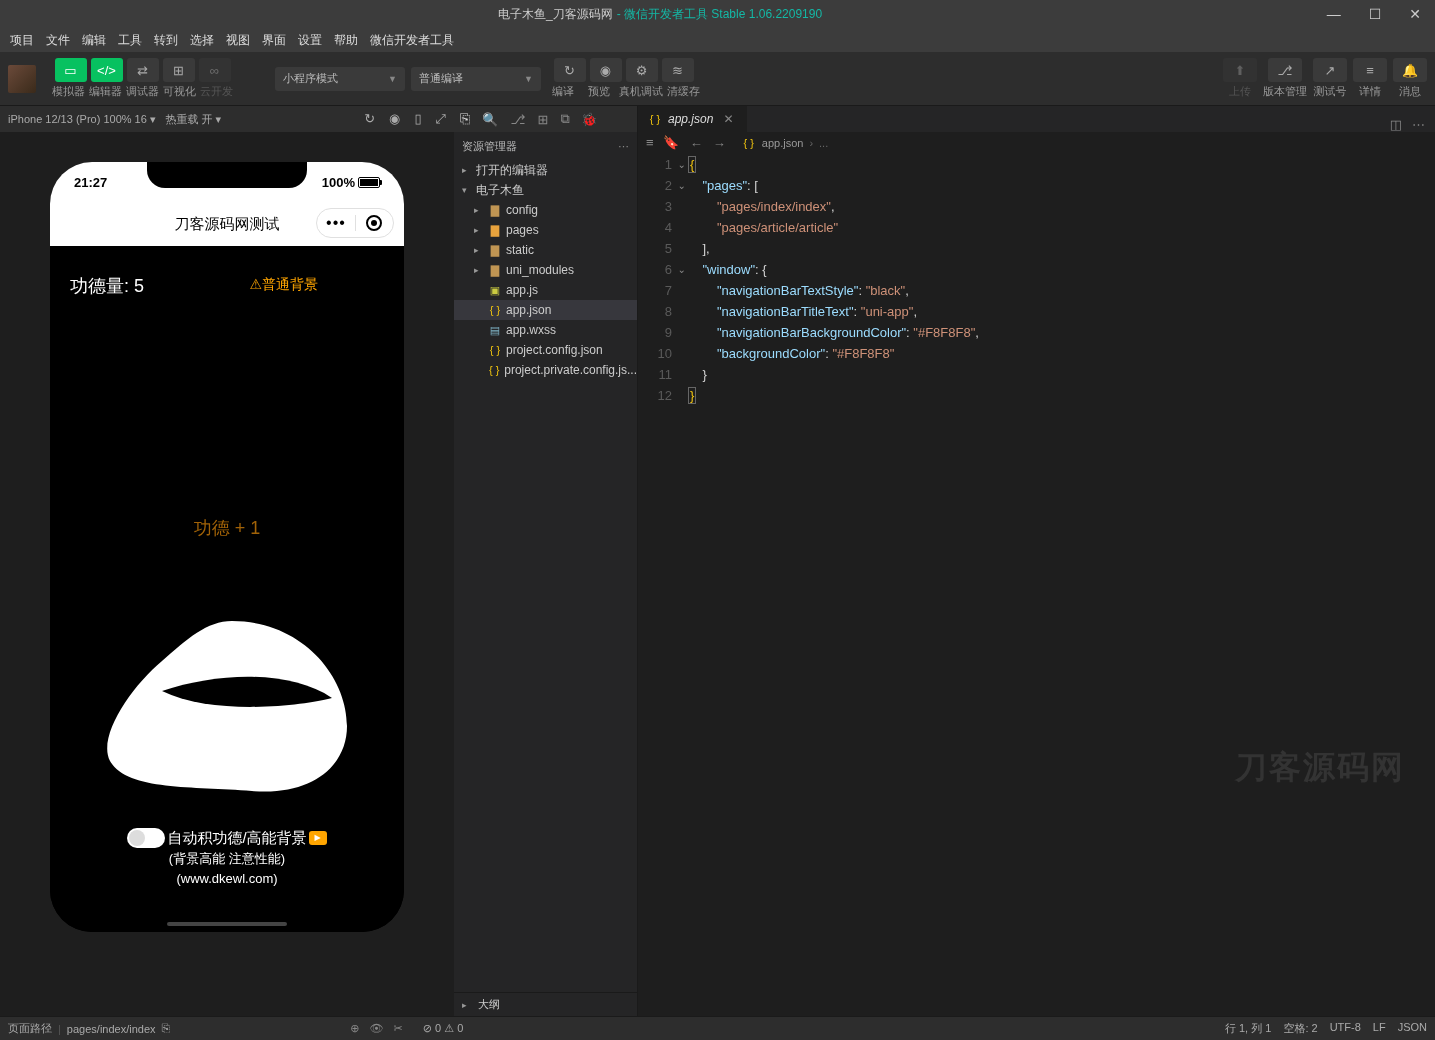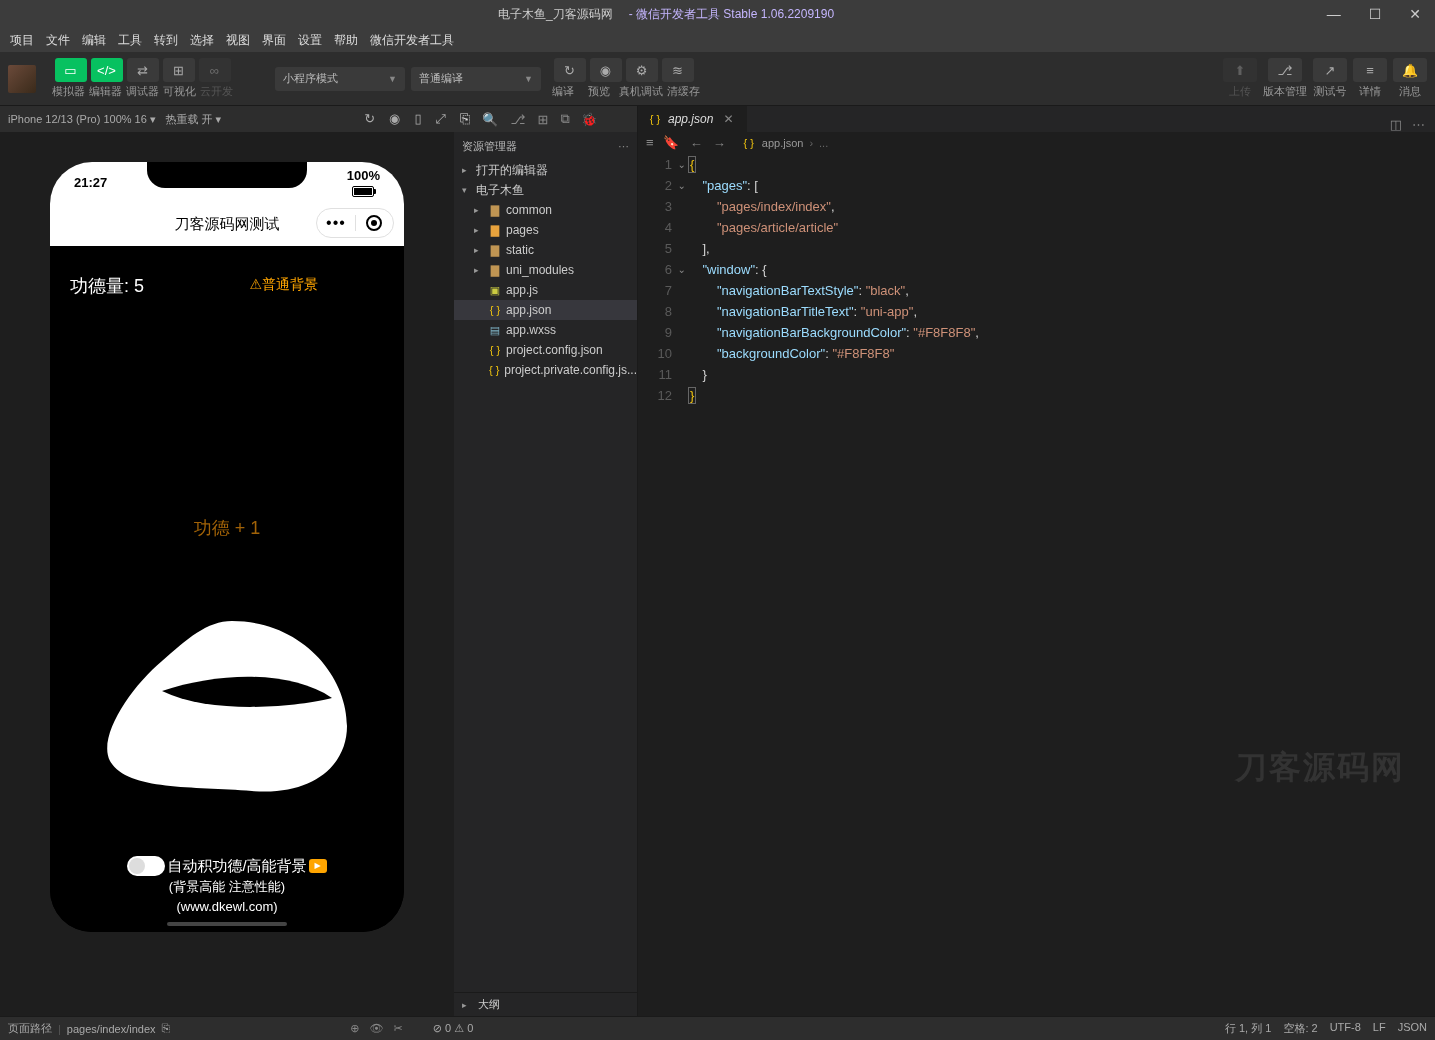--- a/index.html
+++ b/index.html
@@ -6,7 +6,7 @@
 body { background:#1e1e1e; color:#ccc; width:1435px; height:1040px; overflow:hidden; font-size:12px; }
 .titlebar { height:28px; background:#3c3c3c; display:flex; align-items:center; padding:0 8px; }
 .titlebar .project-name { color:#ccc; margin-left:490px; }
-.titlebar .app-title { color:#c4b5fd; margin-left:16px; }
+.titlebar .app-title { color:#14b8a6; margin-left:4px; }
 .win-controls { margin-left:auto; display:flex; gap:16px; font-size:14px; color:#ccc; }
 .win-controls span{padding:2px 6px;}
 .menubar { height:24px; background:#3c3c3c; display:flex; align-items:center; padding:0 4px; }

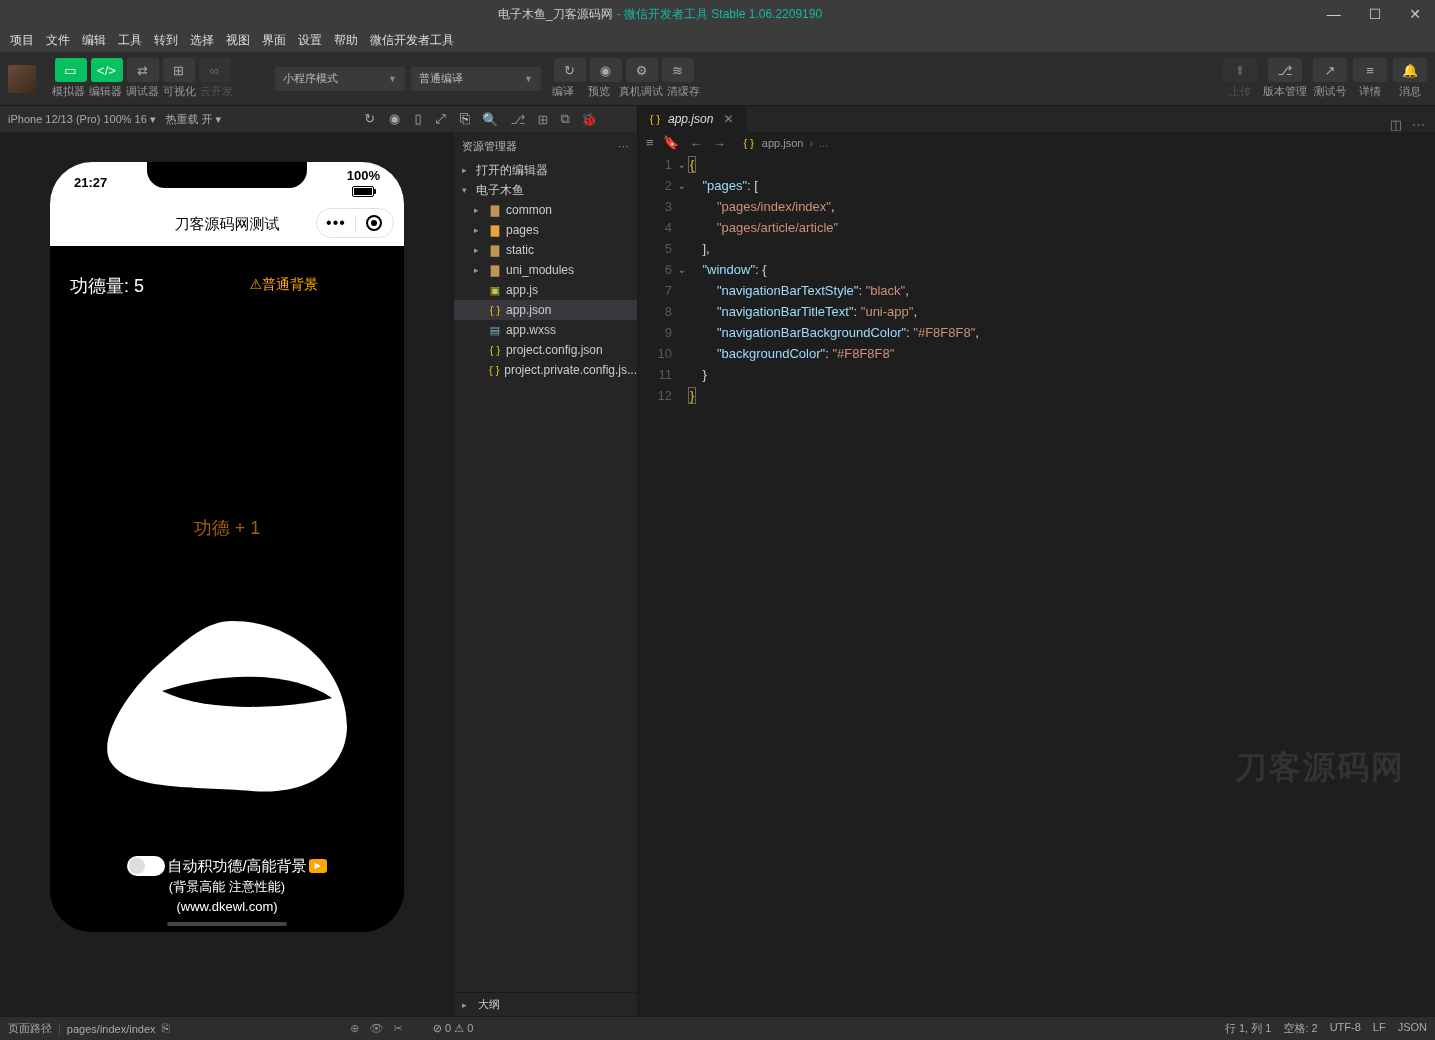--- a/index.html
+++ b/index.html
@@ -38,7 +38,7 @@
 .phone{width:354px;height:770px;background:#000;border-radius:42px;position:relative;overflow:hidden;}
 .notch{position:absolute;top:0;left:50%;transform:translateX(-50%);width:160px;height:26px;background:#000;border-radius:0 0 18px 18px;z-index:5;}
 .statusbar{height:40px;background:#fff;display:flex;align-items:center;justify-content:space-between;padding:0 24px;font-size:13px;font-weight:600;color:#000;}
-.battery{display:flex;align-items:center;gap:3px;flex-direction:column;}
+.battery{display:flex;align-items:center;gap:3px;}
 .battery-icon{width:22px;height:11px;border:1px solid #000;border-radius:2px;position:relative;}
 .battery-icon::after{content:"";position:absolute;right:-3px;top:2px;width:2px;height:5px;background:#000;border-radius:0 1px 1px 0;}
 .battery-fill{position:absolute;left:1px;top:1px;bottom:1px;width:90%;background:#000;}

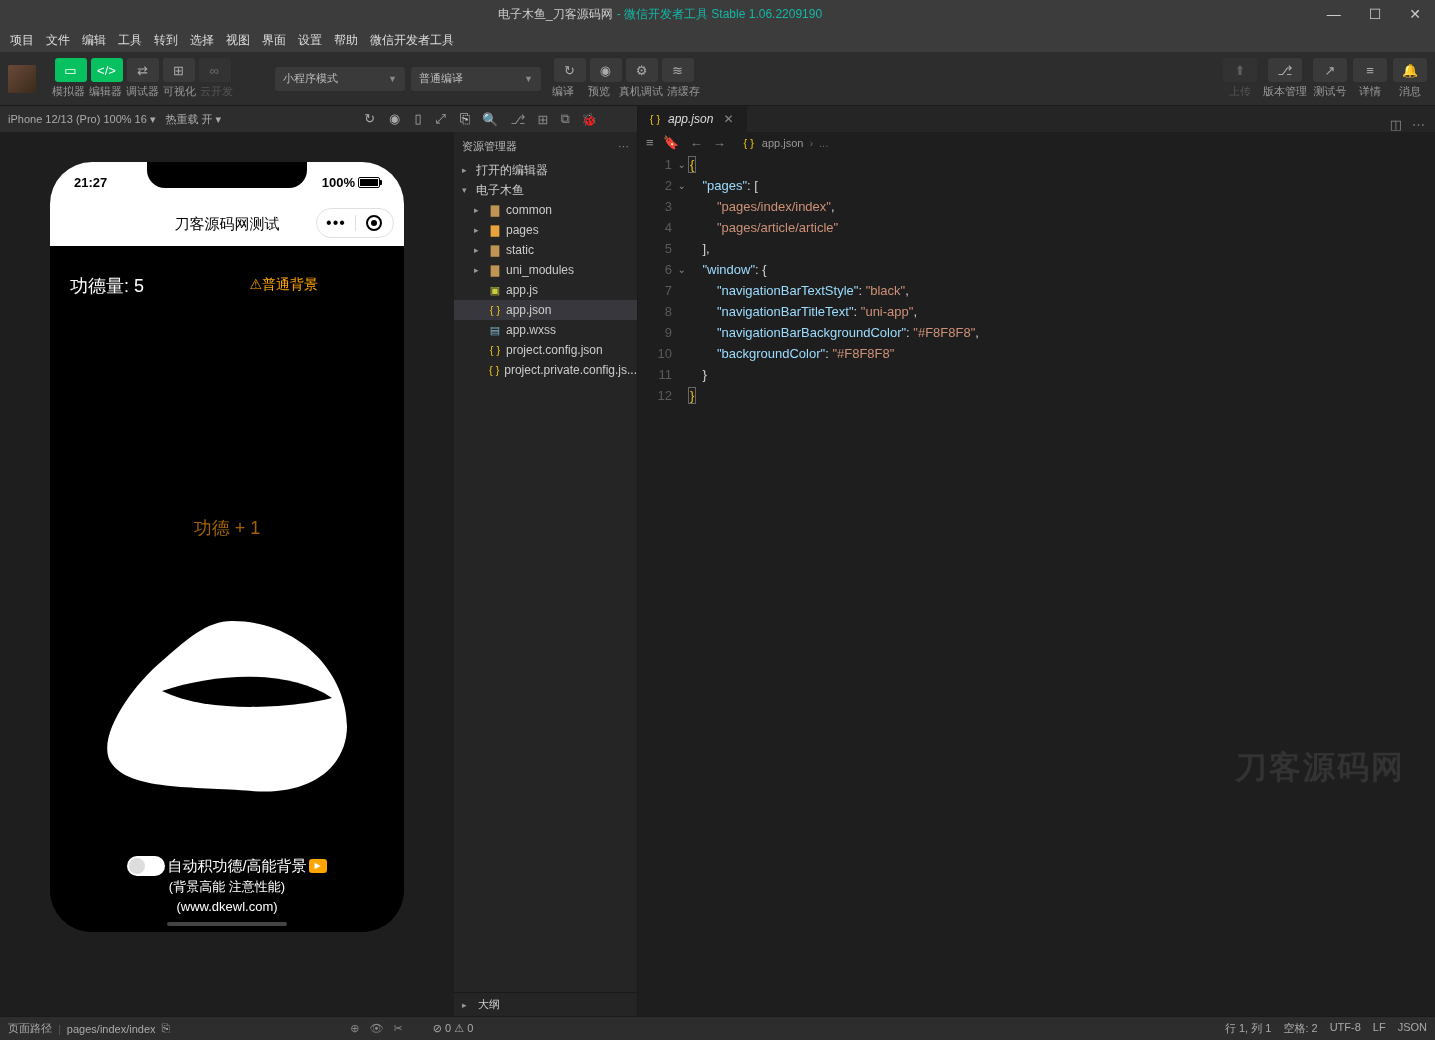--- a/index.html
+++ b/index.html
@@ -276,7 +276,7 @@
       <div class="tree-row l1">
           <span class="tw">▸</span>
           <span class="fi folder">▇</span>
-          <span>common</span>
+          <span>config</span>
         </div>
       <div class="tree-row l1">
           <span class="tw">▸</span>

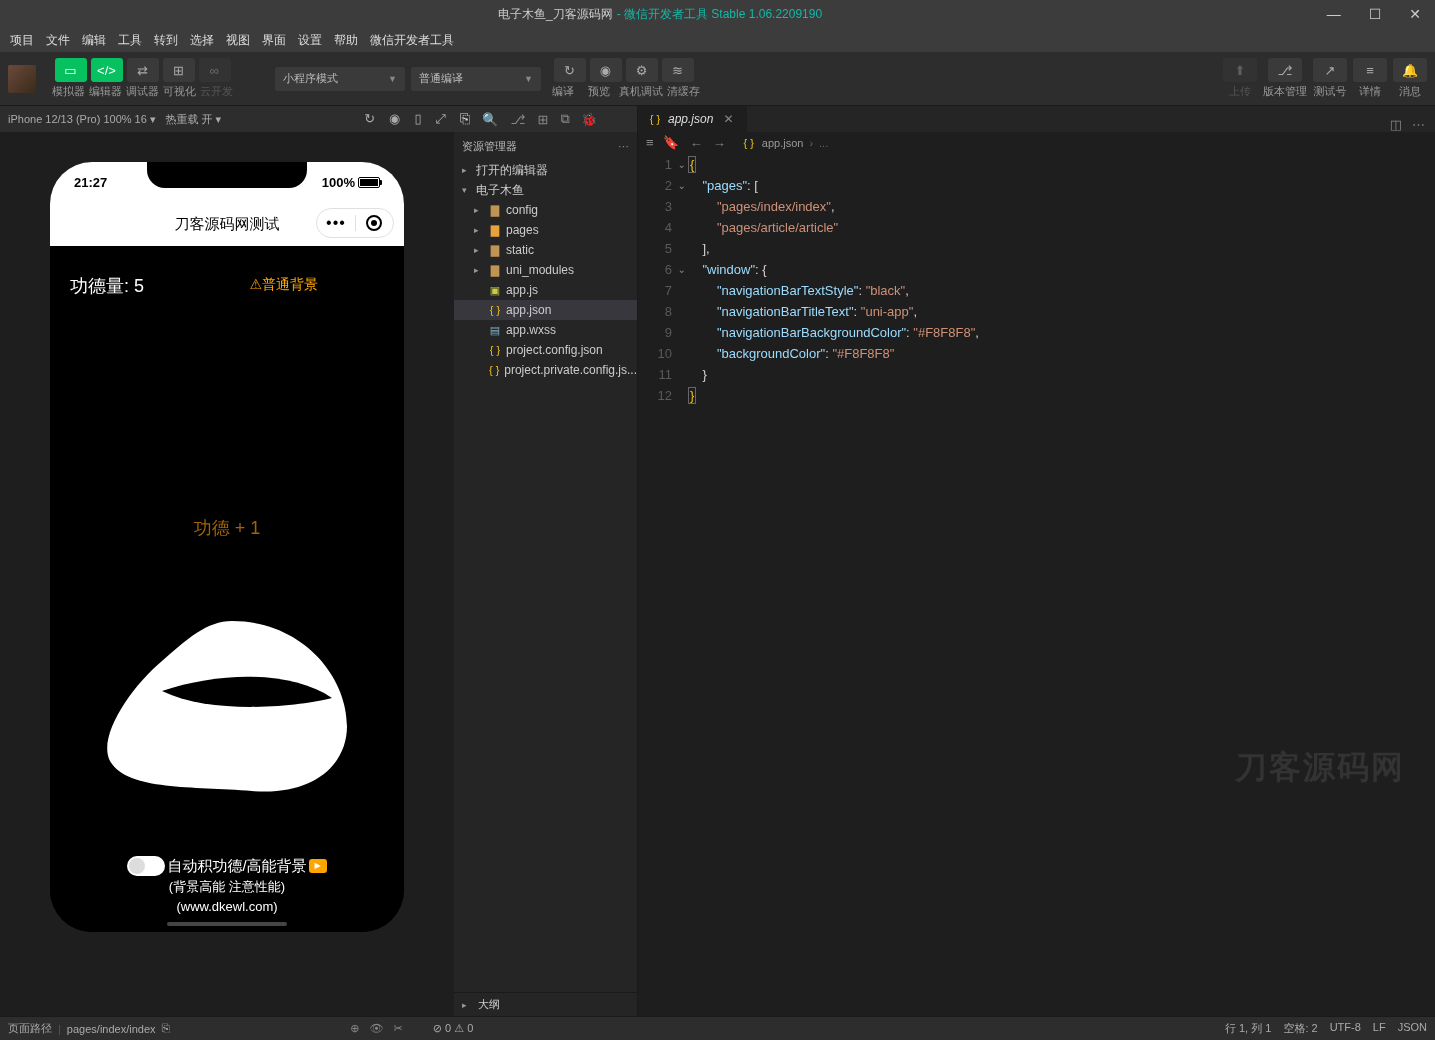--- a/index.html
+++ b/index.html
@@ -55,7 +55,7 @@
 .bg-btn{position:absolute;top:30px;right:86px;color:#ffa500;font-size:14px;}
 .plus-one{position:absolute;top:270px;font-size:18px;color:#a16207;}
 .fish{position:absolute;top:370px;left:50%;transform:translateX(-50%);}
-.bottom-info{position:absolute;bottom:16px;width:100%;text-align:center;font-size:13px;line-height:1.5;}
+.bottom-info{position:absolute;bottom:44px;width:100%;text-align:center;font-size:13px;line-height:1.5;}
 .switch-row{display:flex;align-items:center;justify-content:center;gap:2px;font-size:15px;font-weight:500;}
 .switch{width:38px;height:20px;background:#fff;border-radius:10px;position:relative;}
 .switch::after{content:"";position:absolute;left:2px;top:2px;width:16px;height:16px;background:#ddd;border-radius:50%;}

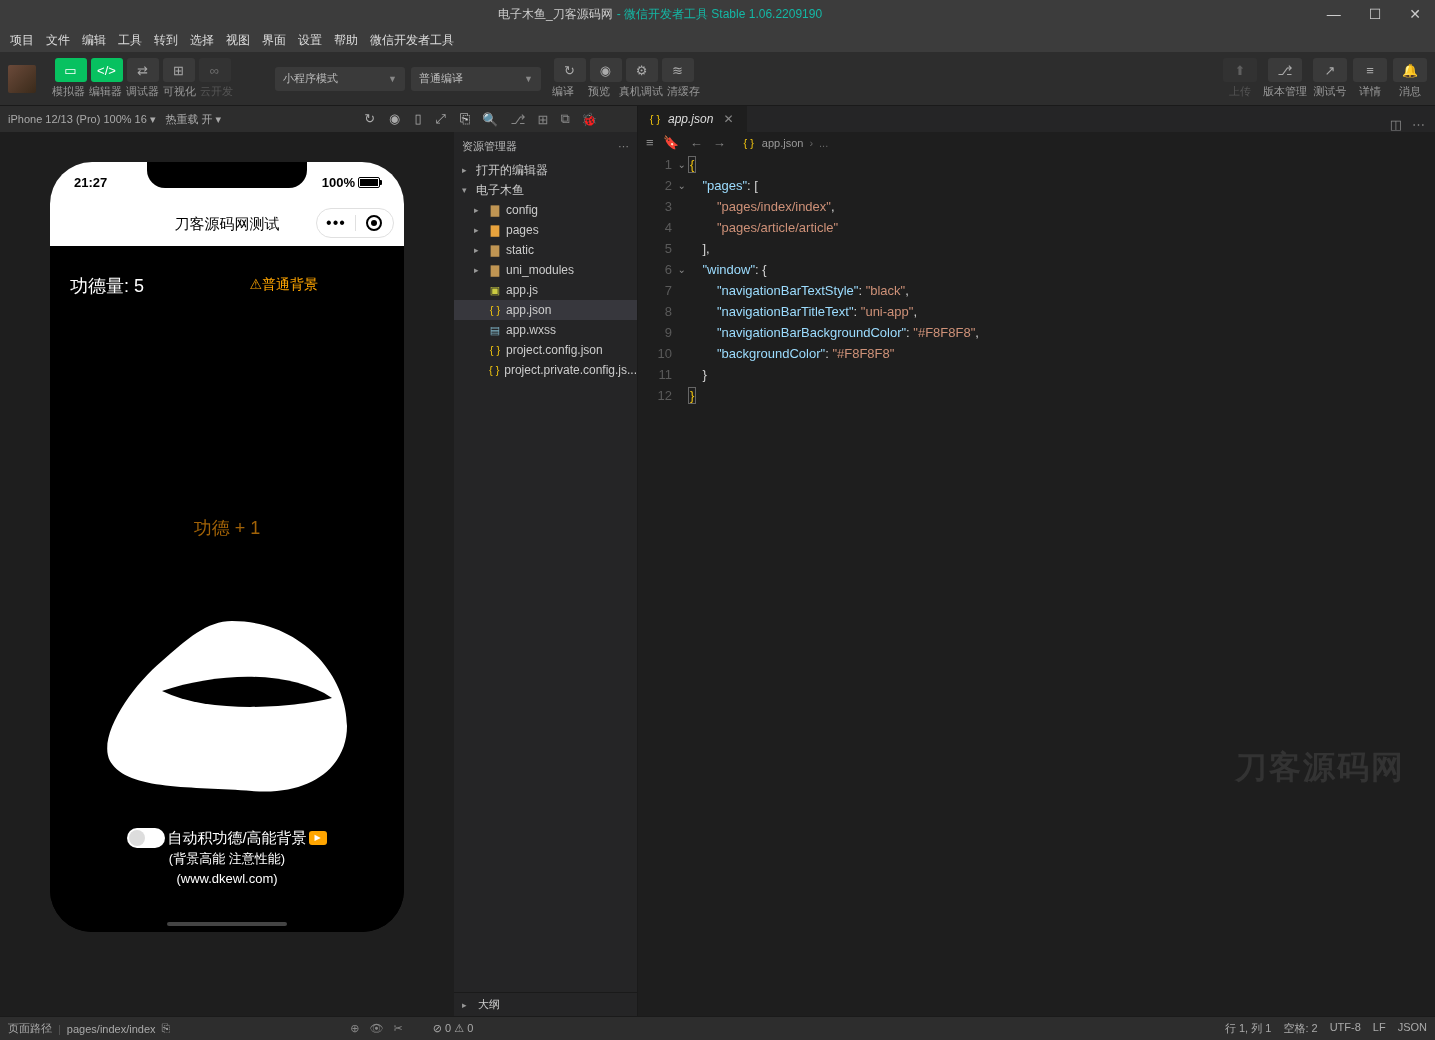--- a/index.html
+++ b/index.html
@@ -386,7 +386,7 @@
     <span>👁</span>
     <span>✂</span>
   </span>
-  <span style="margin-left:30px">⊘ <span>0</span> ⚠ <span>0</span></span>
+  <span style="margin-left:20px">⊘ <span>0</span> ⚠ <span>0</span></span>
   <div class="sb-right">
     <span>行 1, 列 1</span>
     <span>空格: 2</span>

